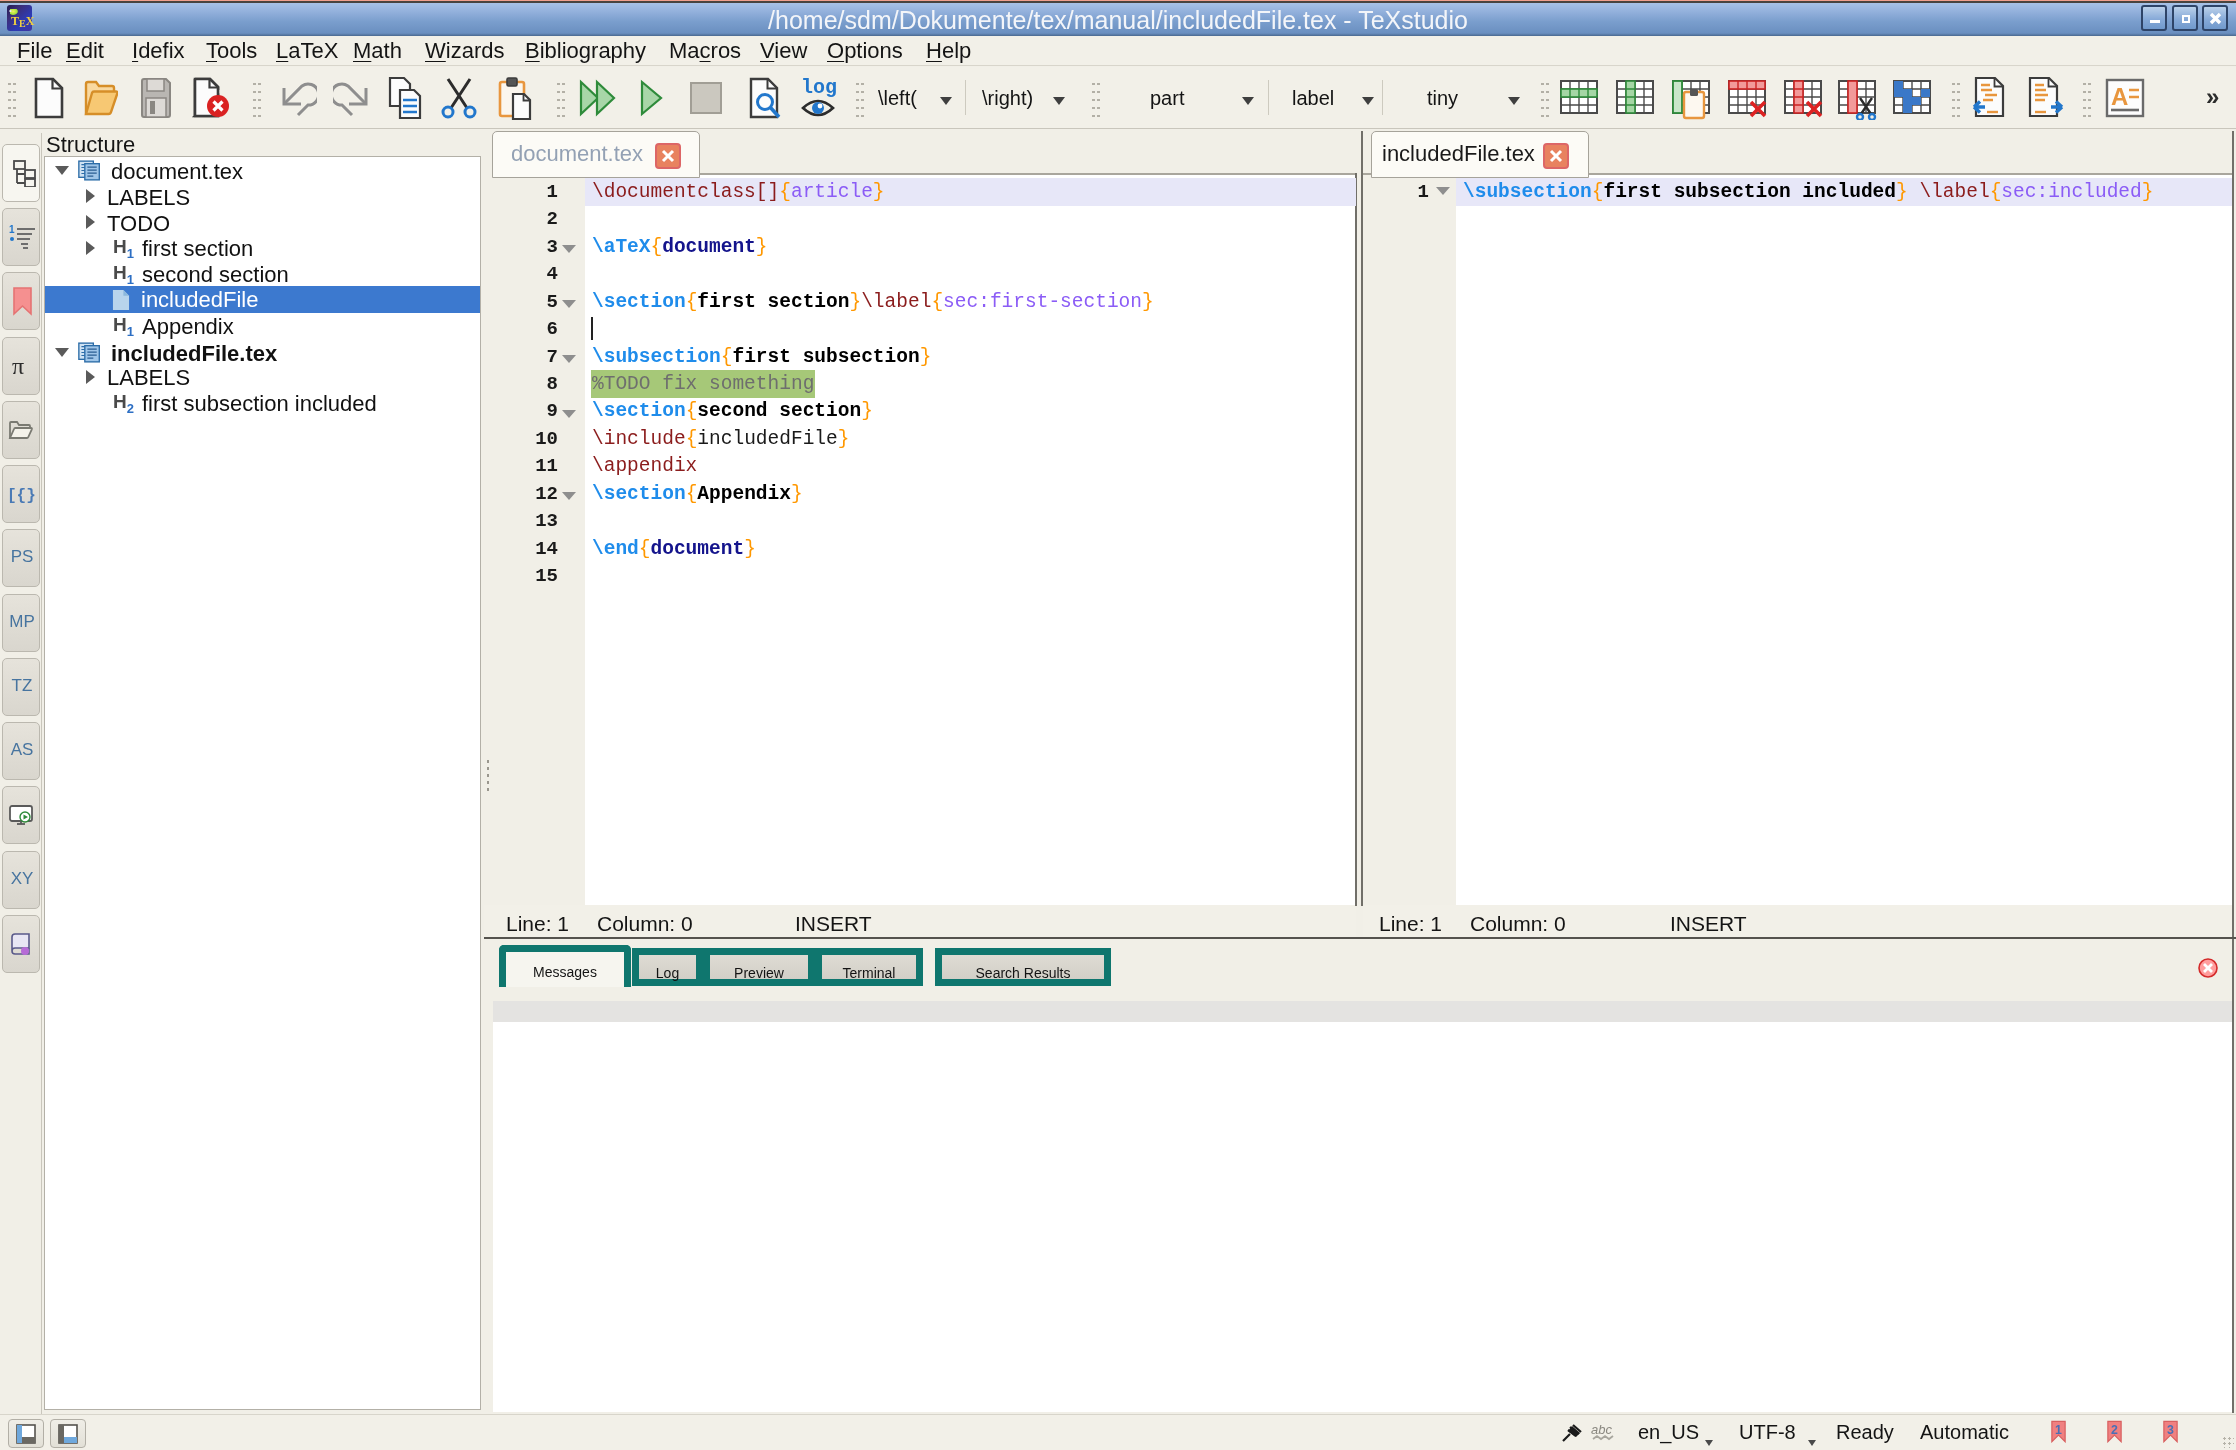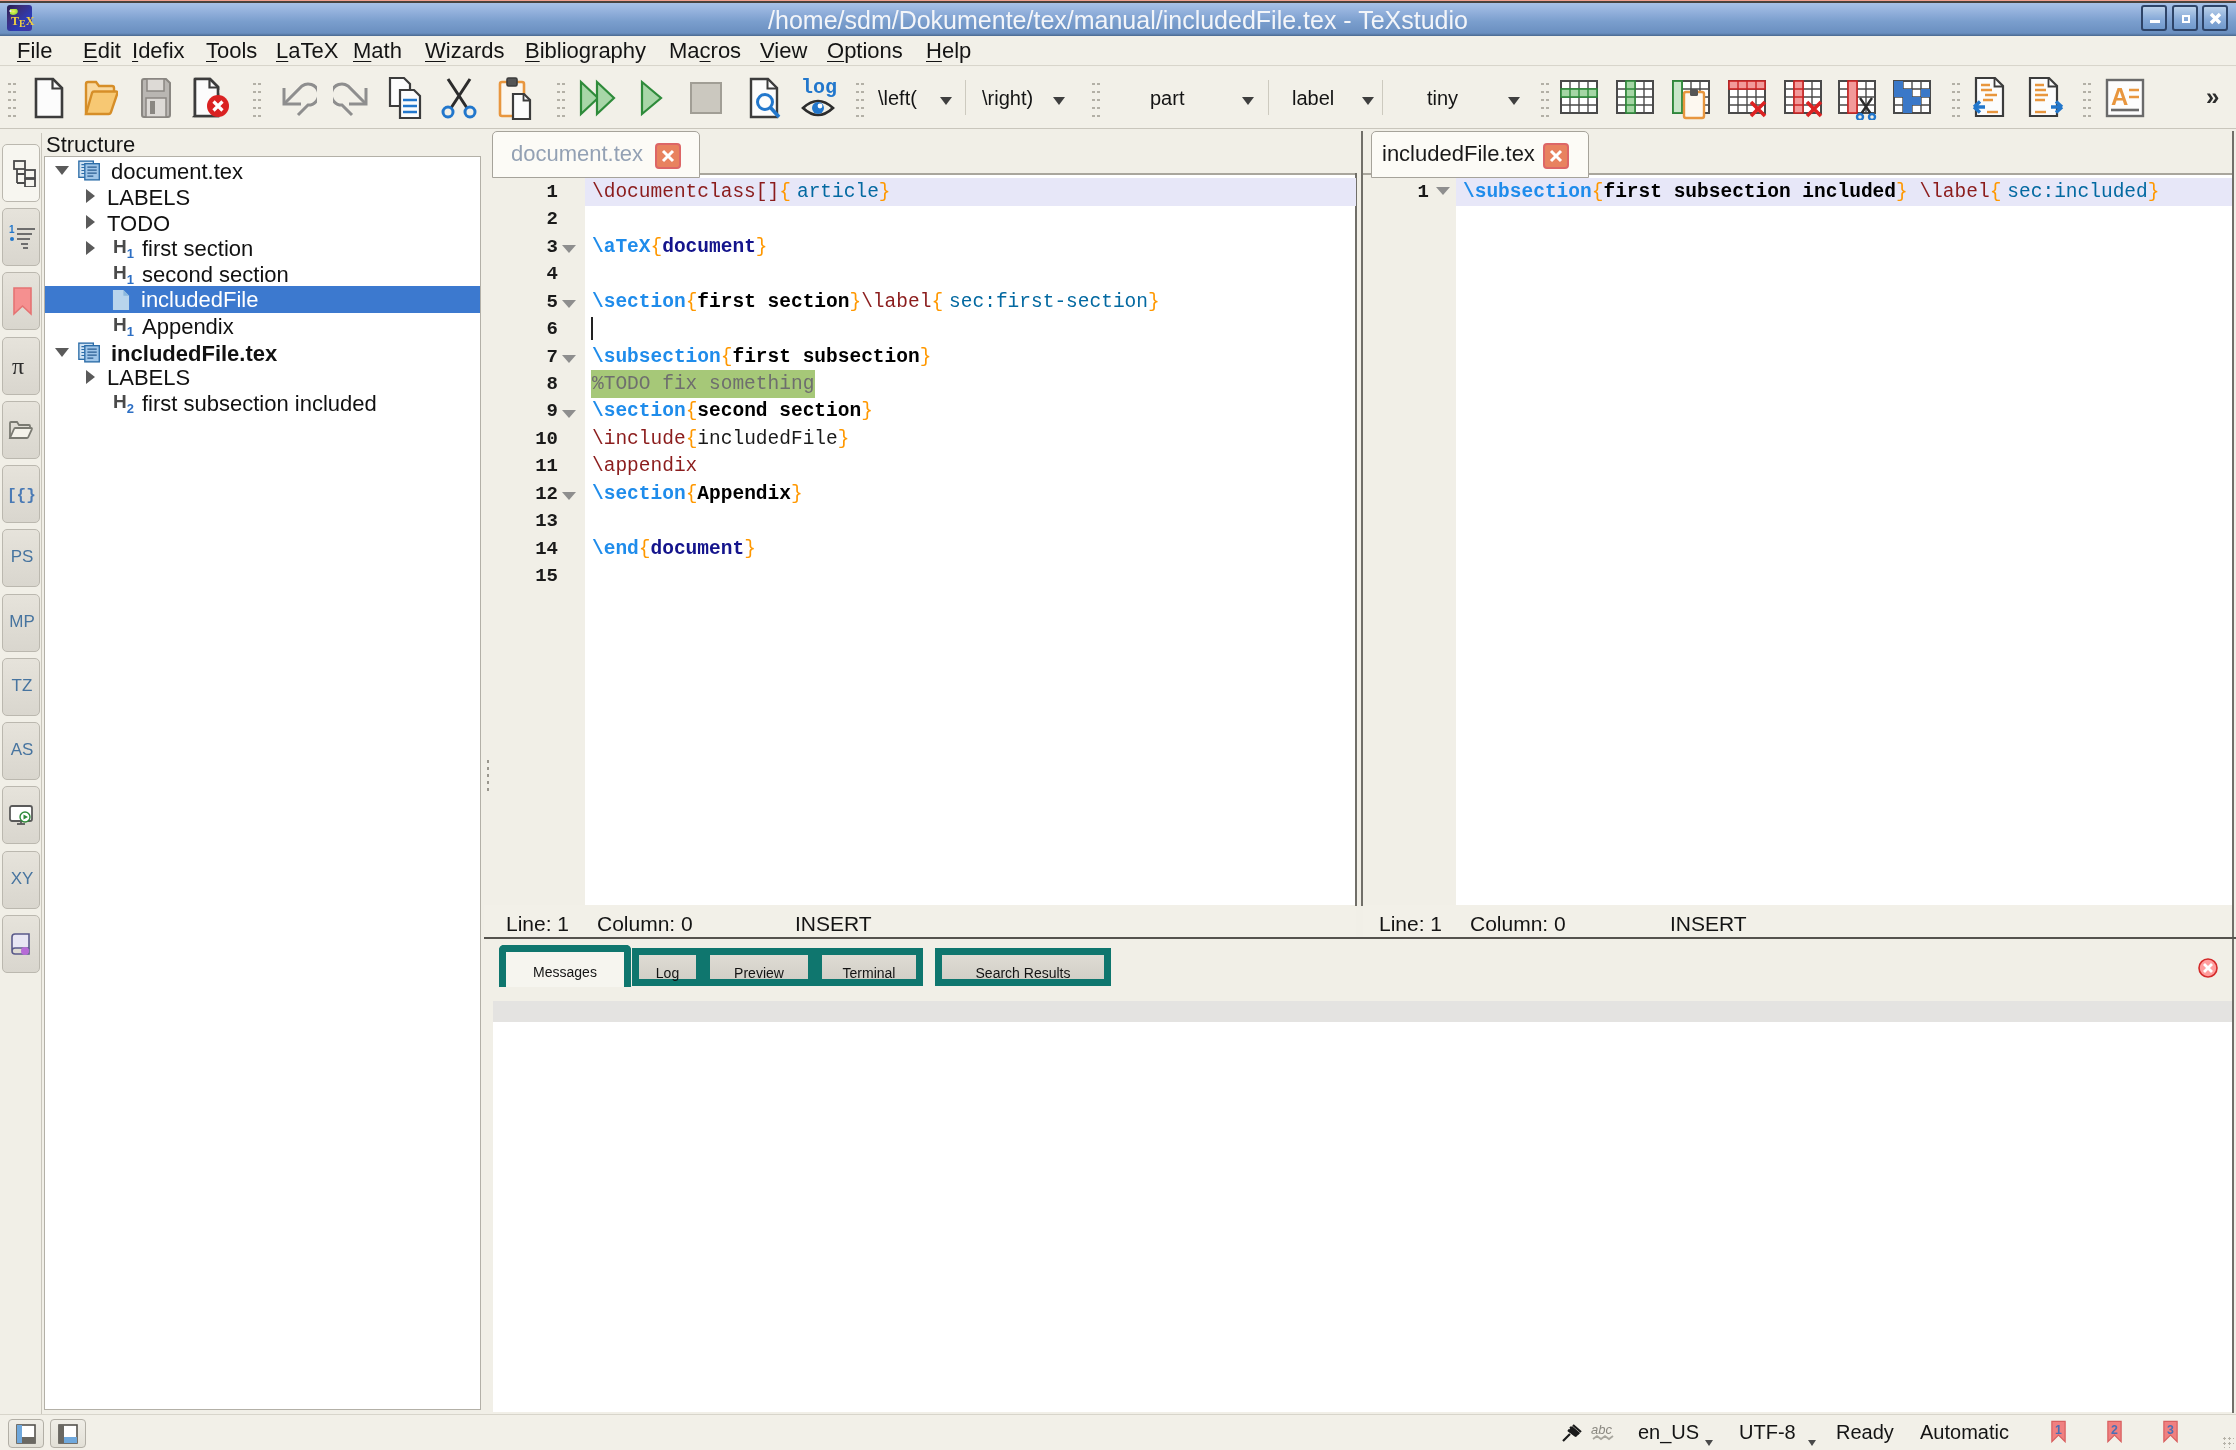--- a/index.html
+++ b/index.html
@@ -81,7 +81,7 @@
 
 <div class="abs" id="menubar"></div>
 <span class="menu" style="left:17px;"><u>F</u>ile</span>
-<span class="menu" style="left:83px;"><u>E</u>dit</span>
+<span class="menu" style="left:66px;"><u>E</u>dit</span>
 <span class="menu" style="left:132px;"><u>I</u>defix</span>
 <span class="menu" style="left:206px;"><u>T</u>ools</span>
 <span class="menu" style="left:276px;"><u>L</u>aTeX</span>

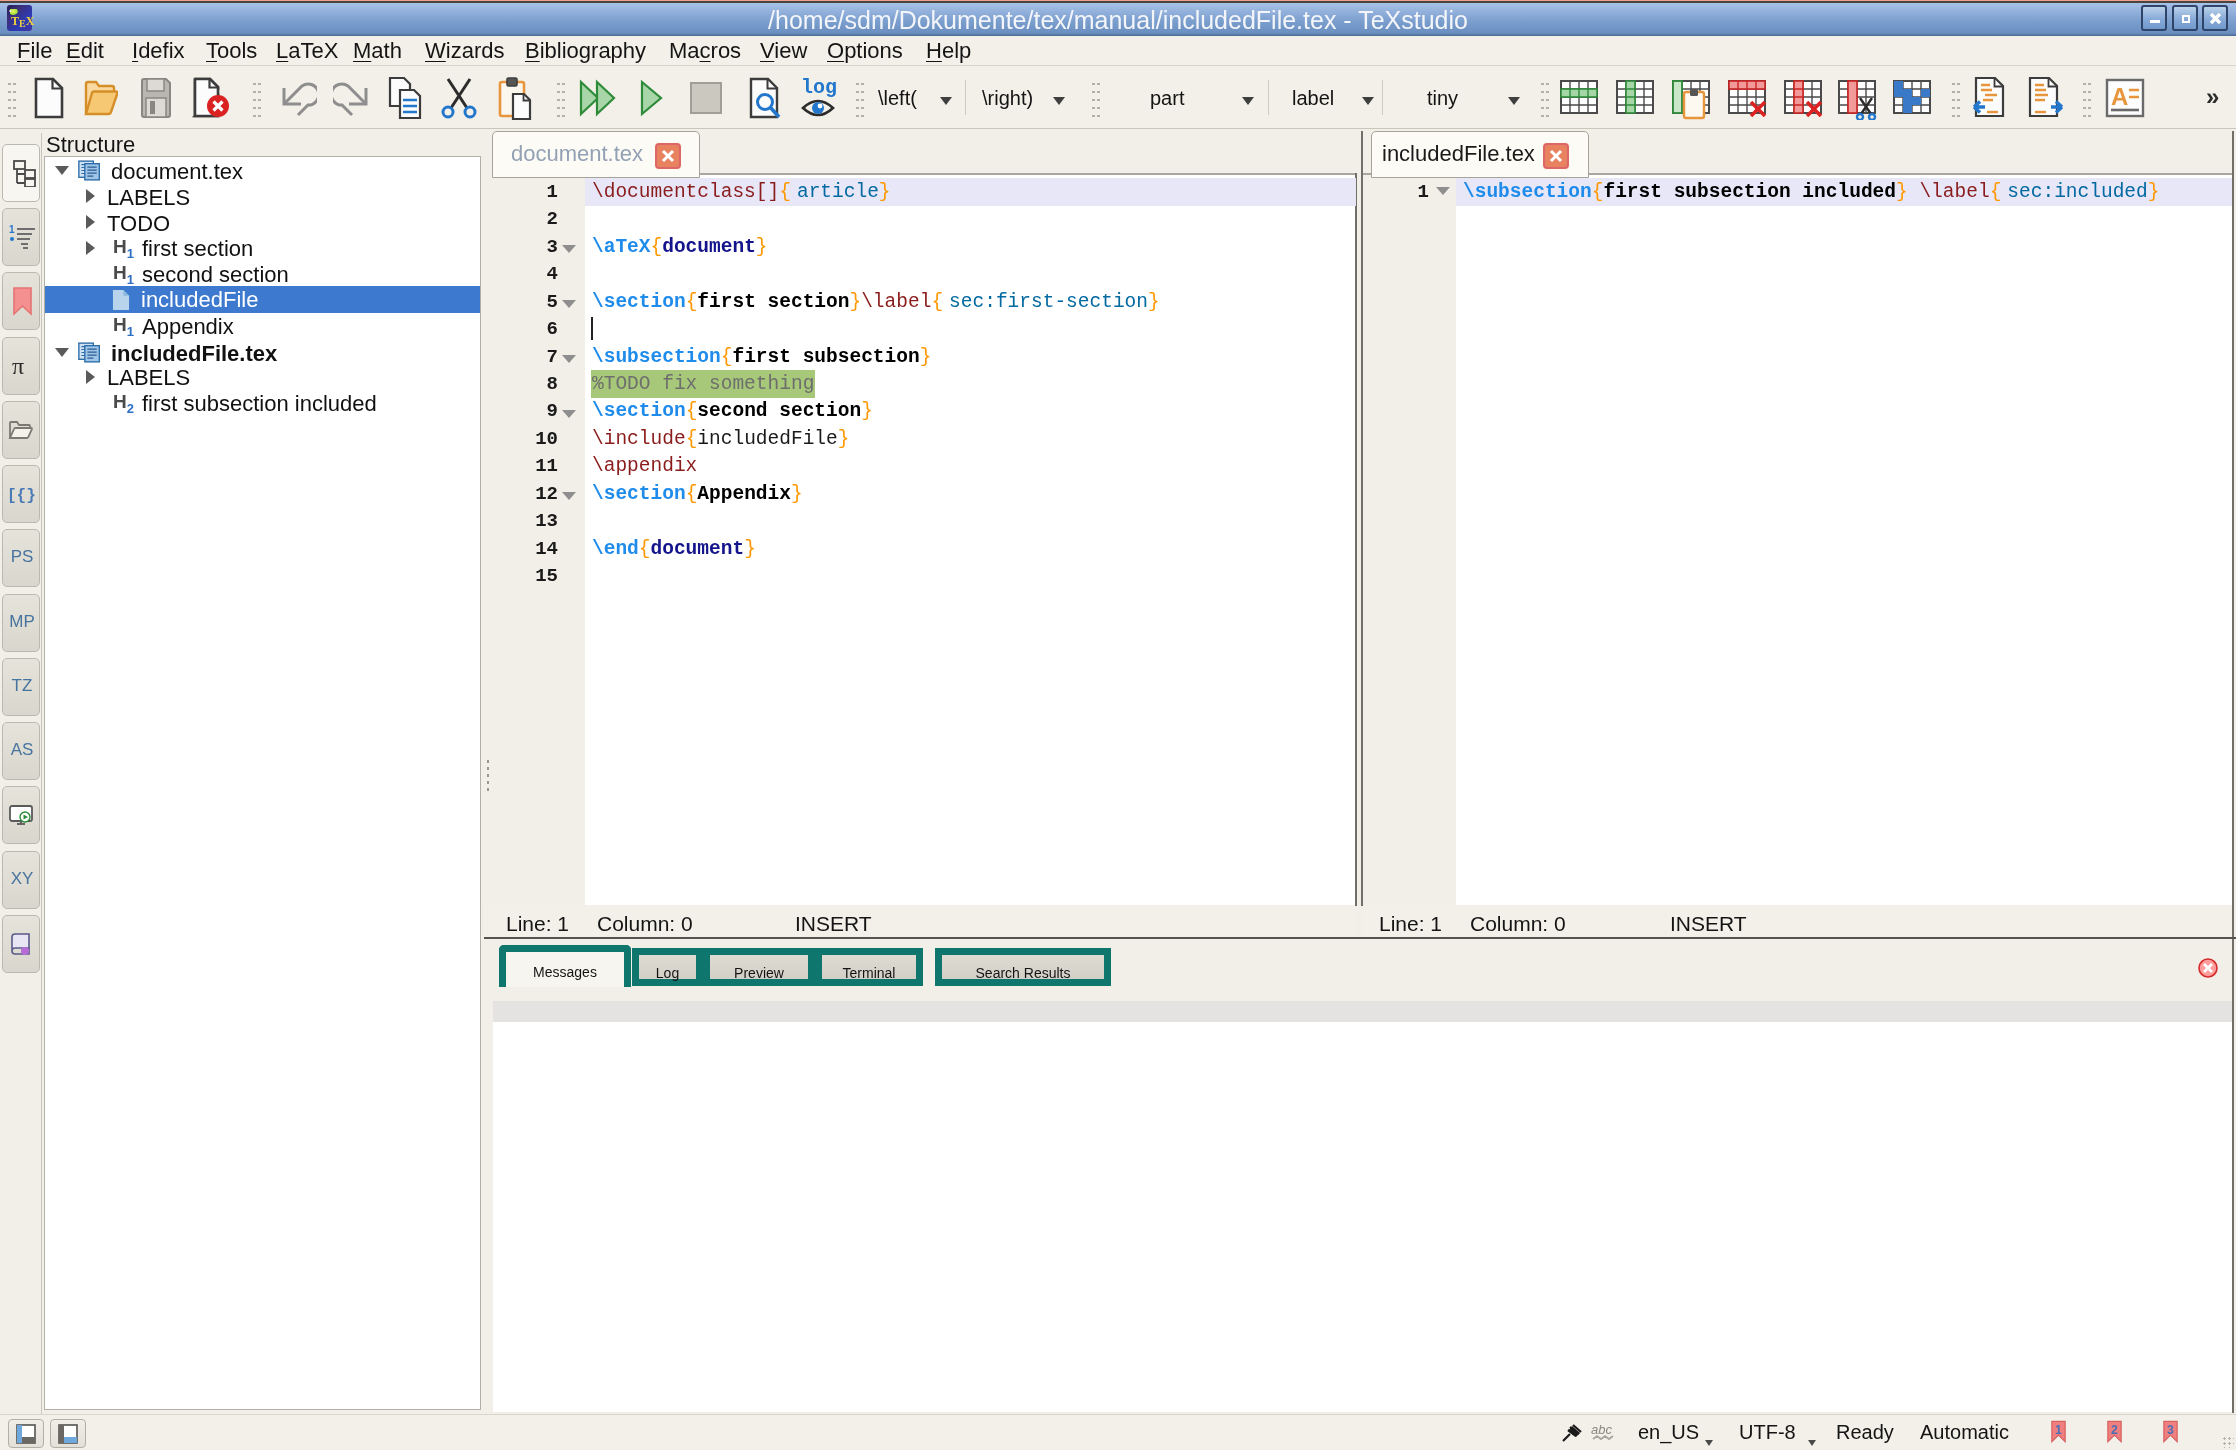--- a/index.html
+++ b/index.html
@@ -47,7 +47,7 @@
 .cmdr { color:#8b1c1c; } 
 .kwb { color:#1f8ceb; font-weight:bold;margin-top:28px; } 
 .br { color:#ff9800; } 
-.grn { color:#0369a1;margin-left:6px; }
+.grn { color:#8b5cf6; }
 .env { color:#14148c; font-weight:bold; }
 .sect { color:#000; font-weight:bold; }
 .stline { position:absolute; font-size:21px; color:#141414; }

